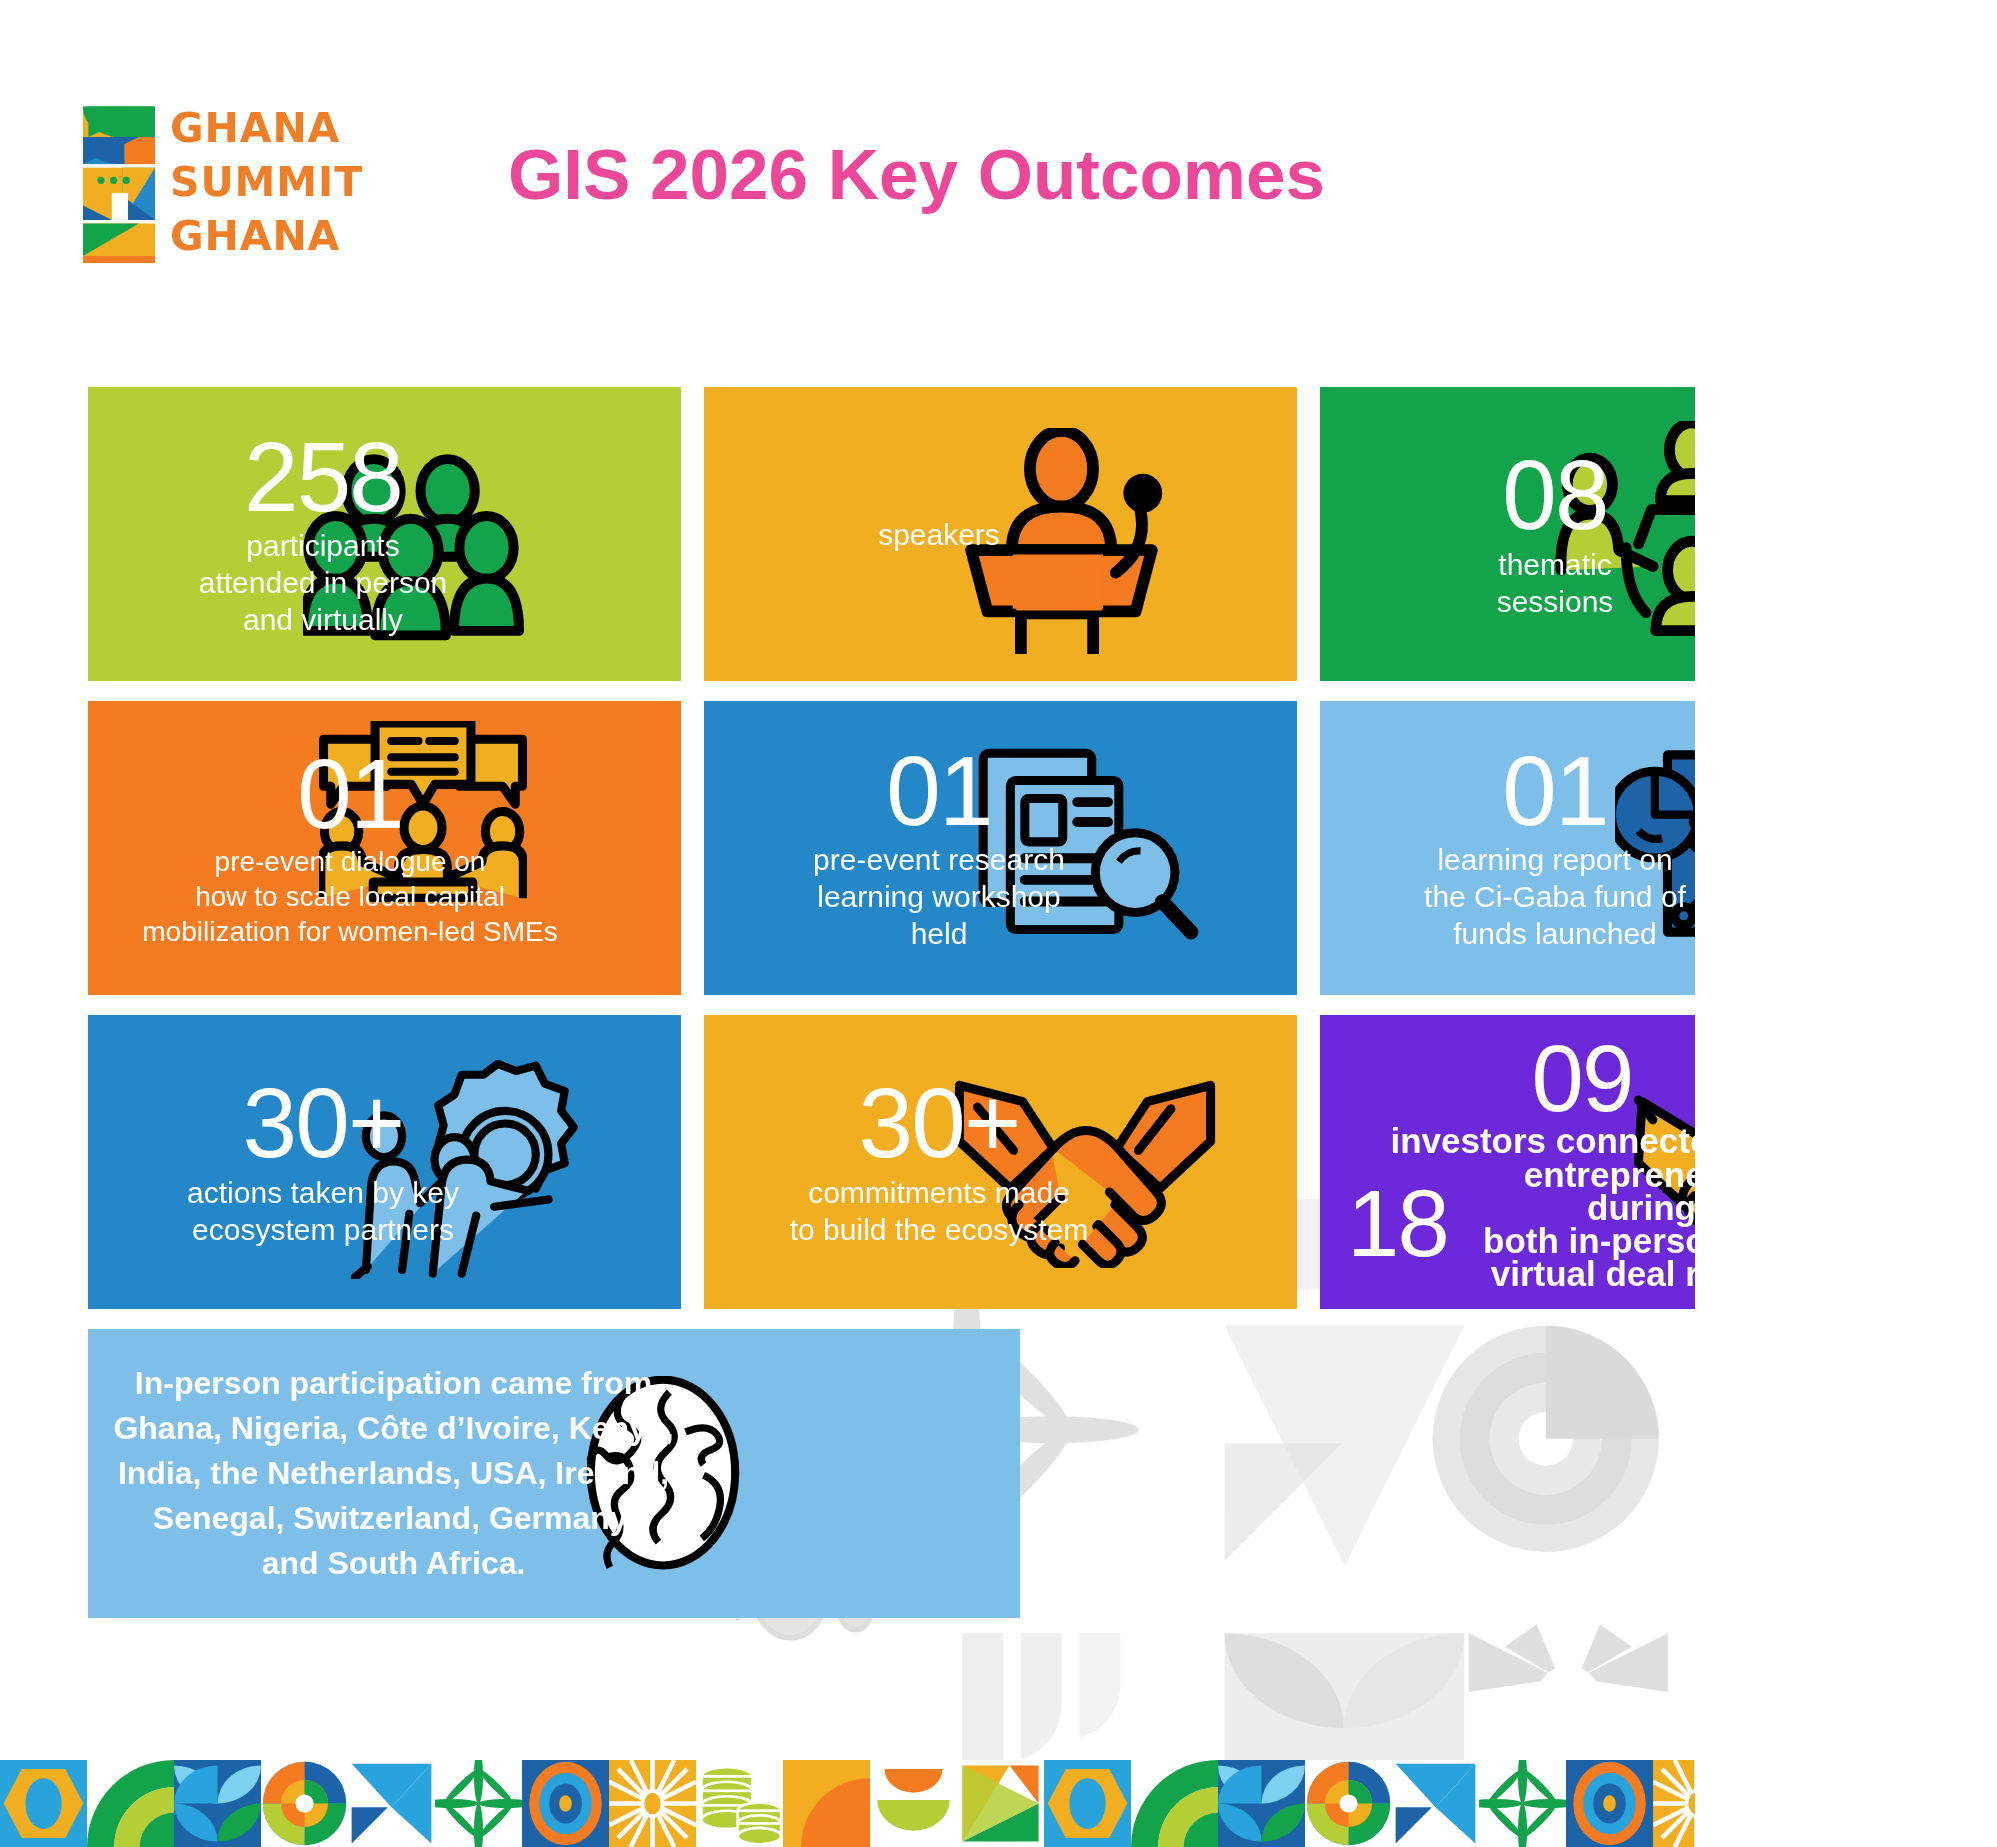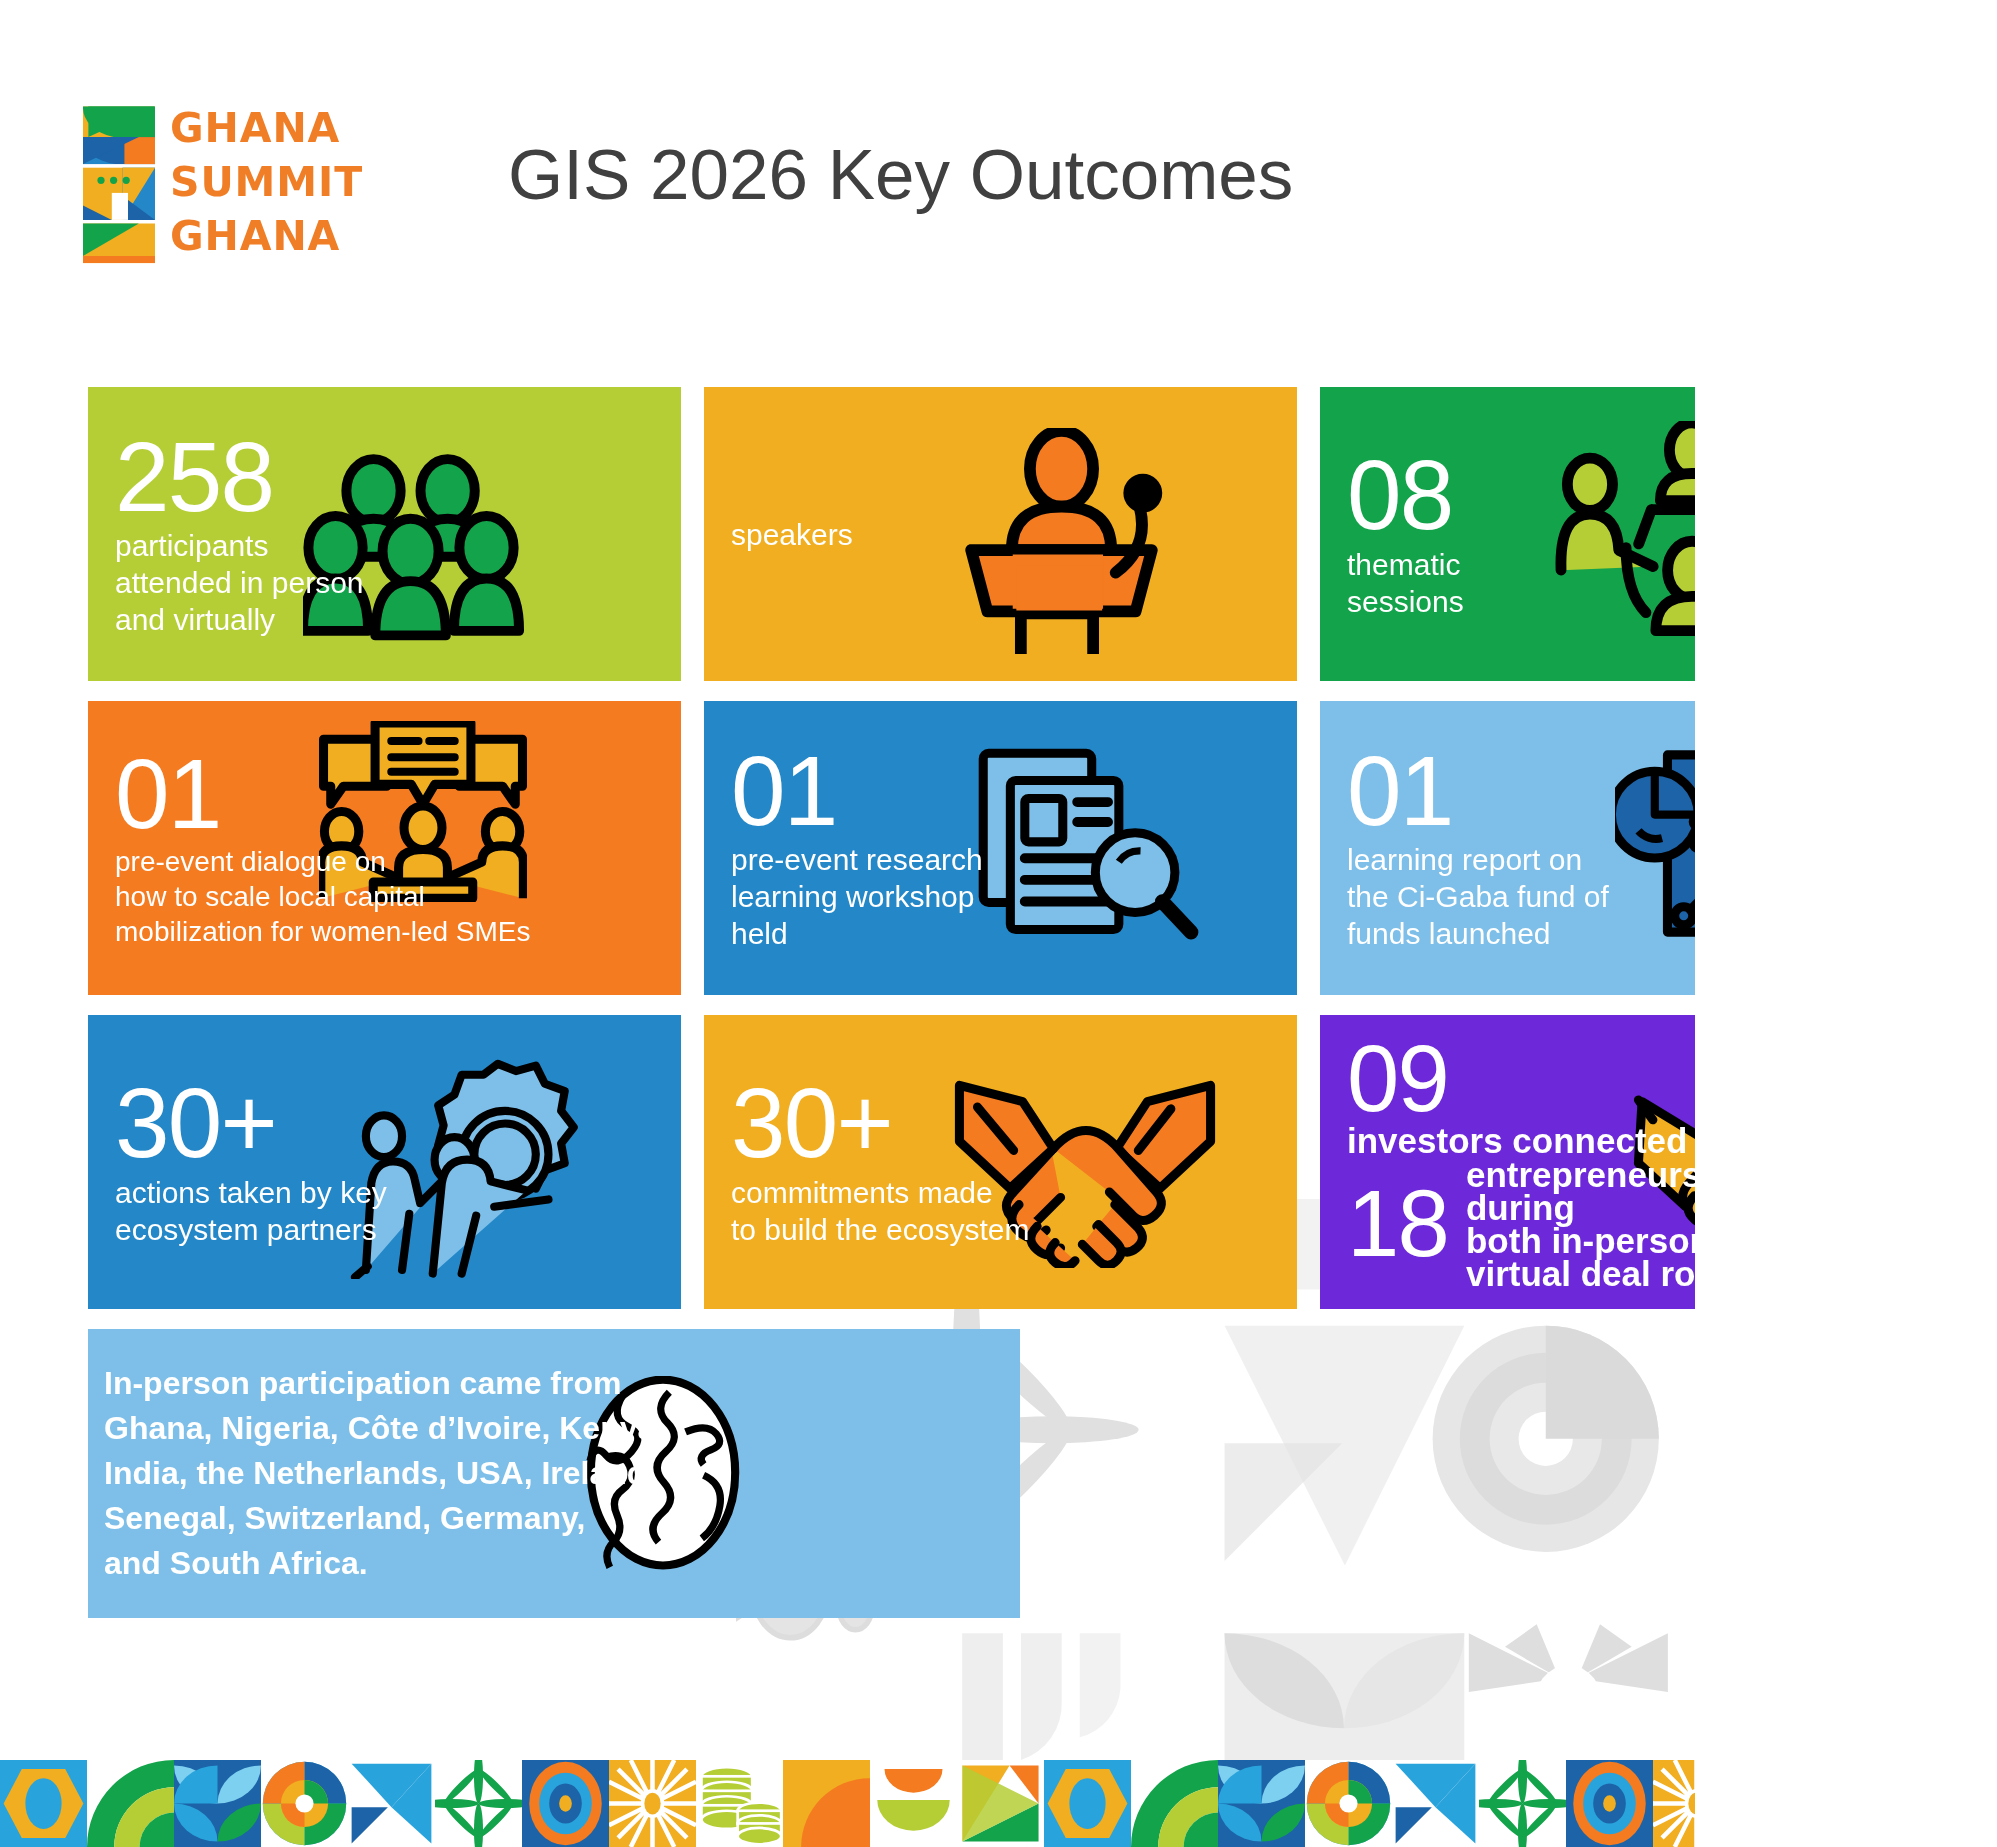--- a/index.html
+++ b/index.html
@@ -28,7 +28,7 @@
   .page-title{
     position:absolute;left:508px;top:134px;
     font-family:"Liberation Sans", sans-serif;
-    font-size:71px;font-weight:400;color:#404040;
+    font-size:71px;font-weight:700;color:#ec4899;
     letter-spacing:0px;white-space:nowrap;
   }
   .corner-deco{position:absolute;right:0px;top:0px;width:235px;height:208px;}

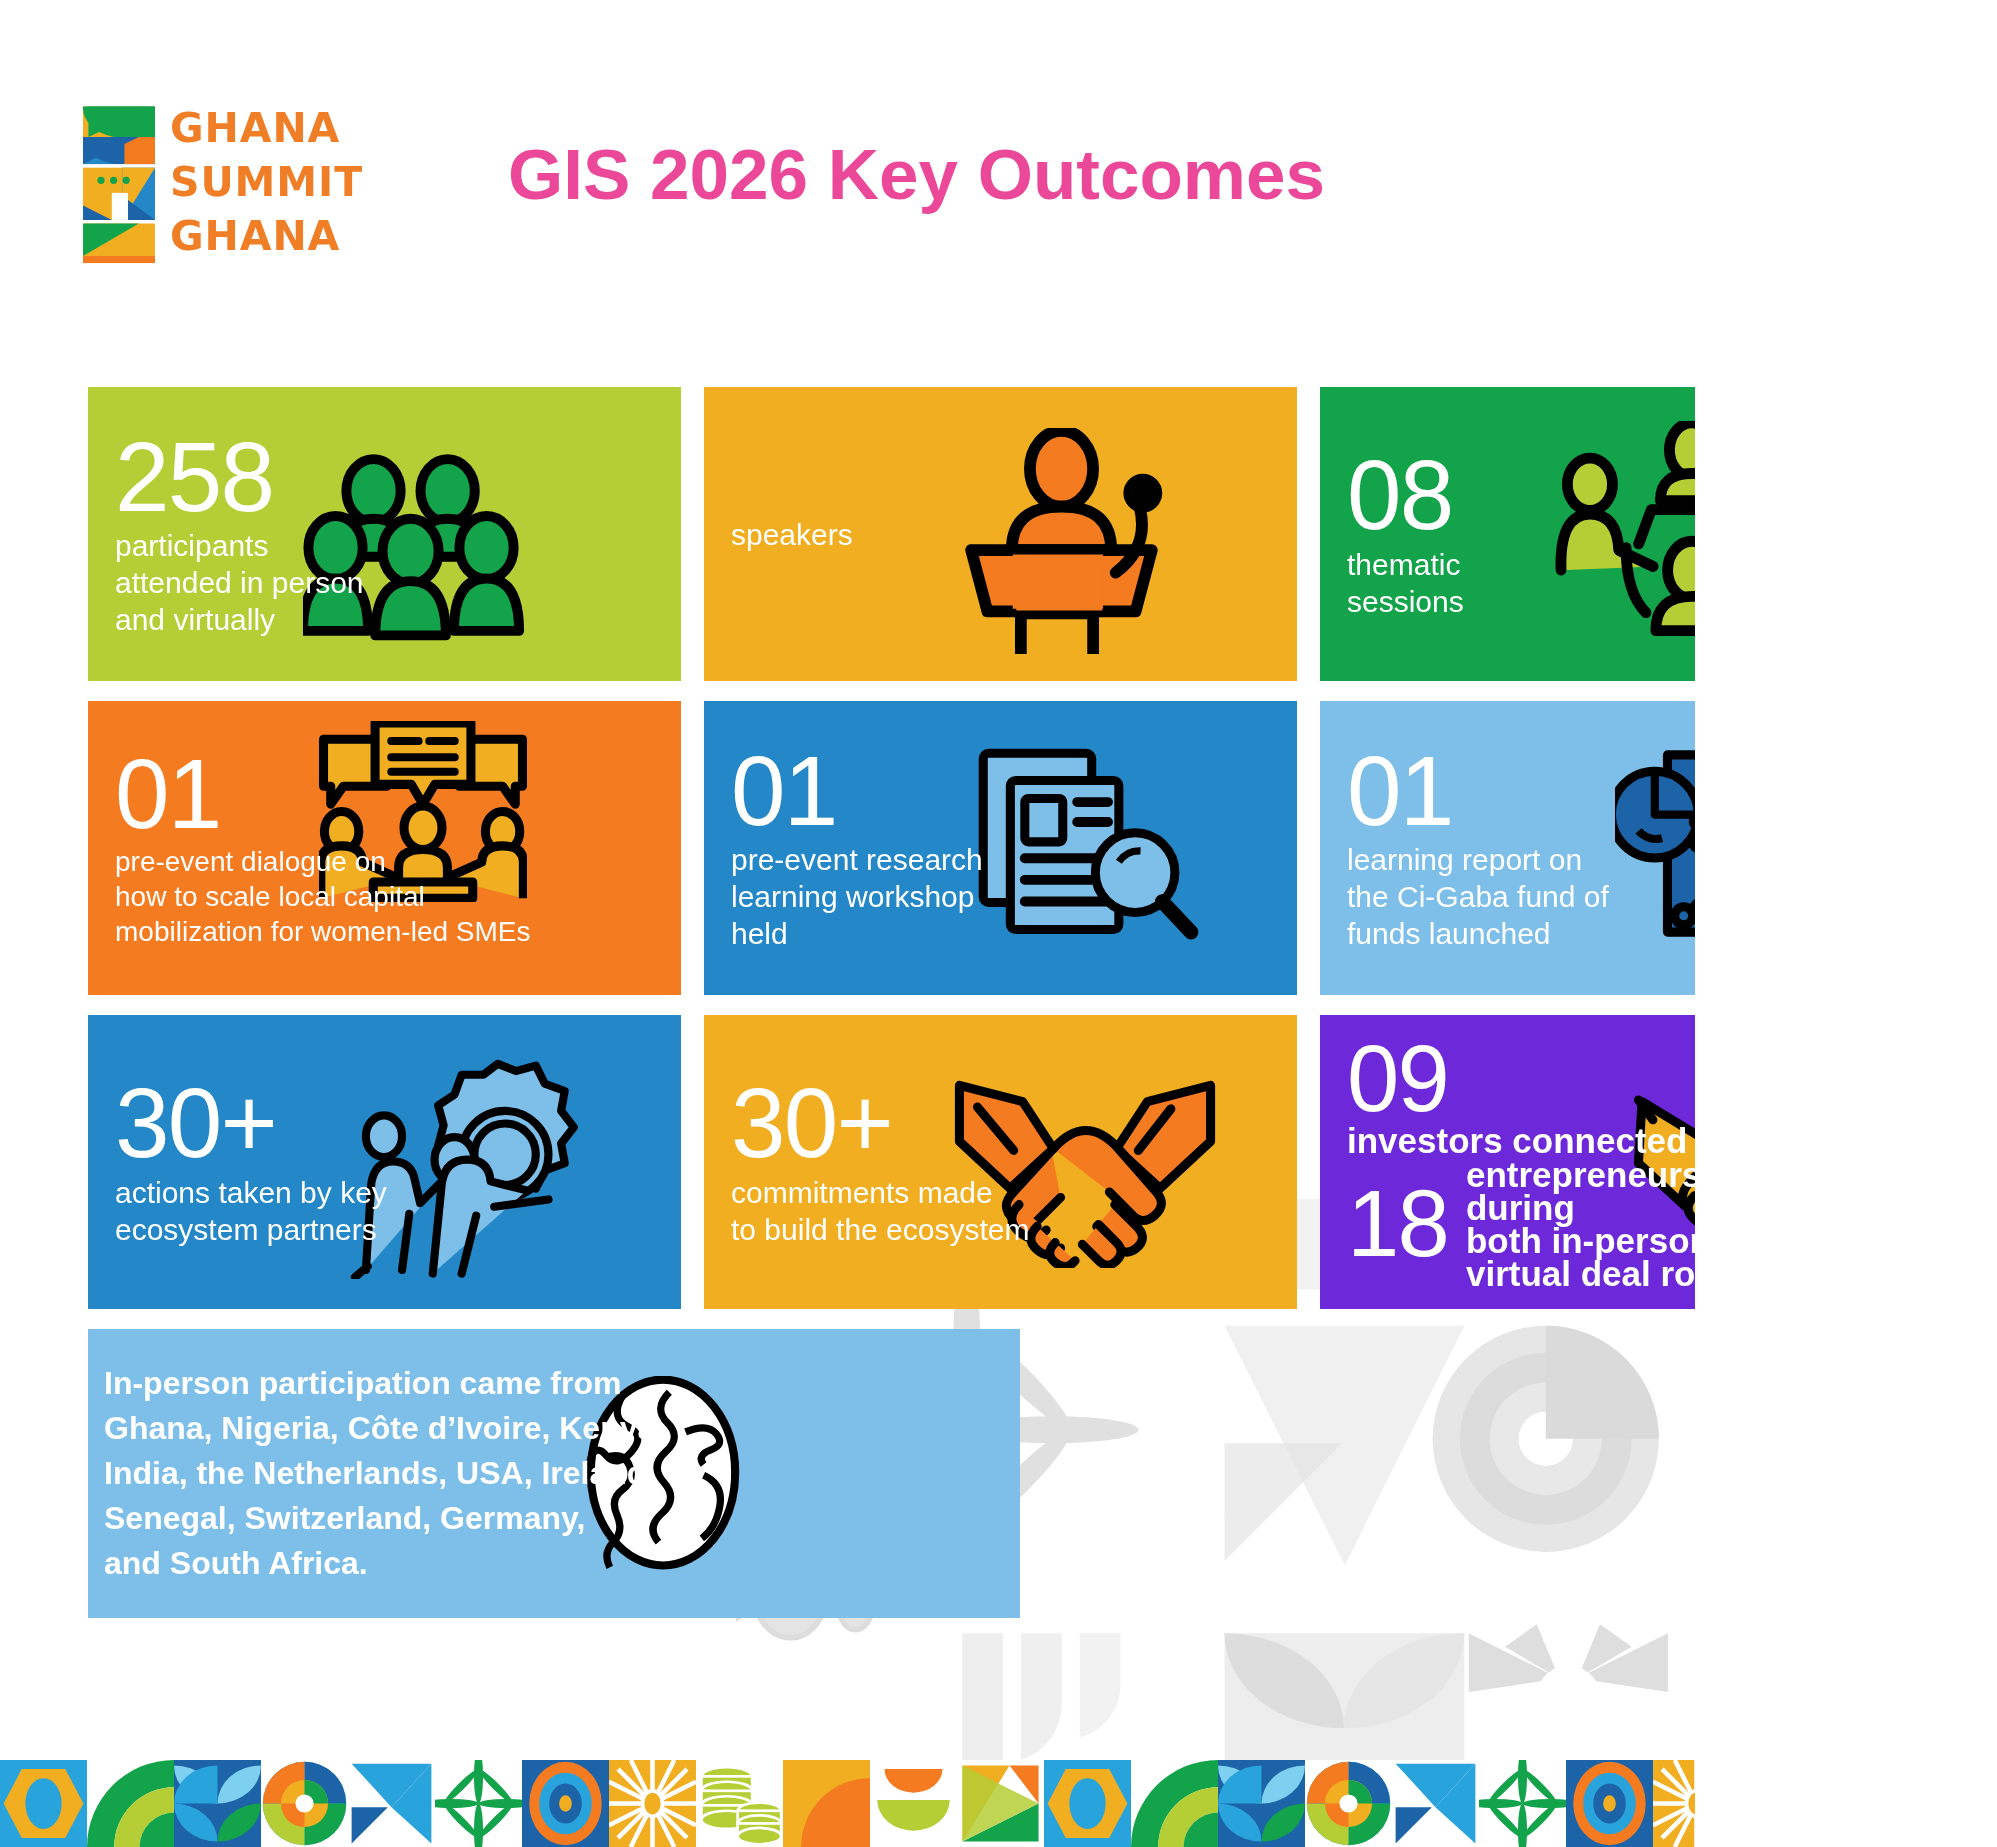--- a/index.html
+++ b/index.html
@@ -35,7 +35,7 @@
 
   
   .grid{position:absolute;left:88px;top:387px;width:1827px;}
-  .row{display:flex;gap:23px;margin-bottom:20px;}
+  .row{display:flex;gap:23px;margin-bottom:20px;text-align:center;}
   .card{
     position:relative;
     width:593px;height:294px;

